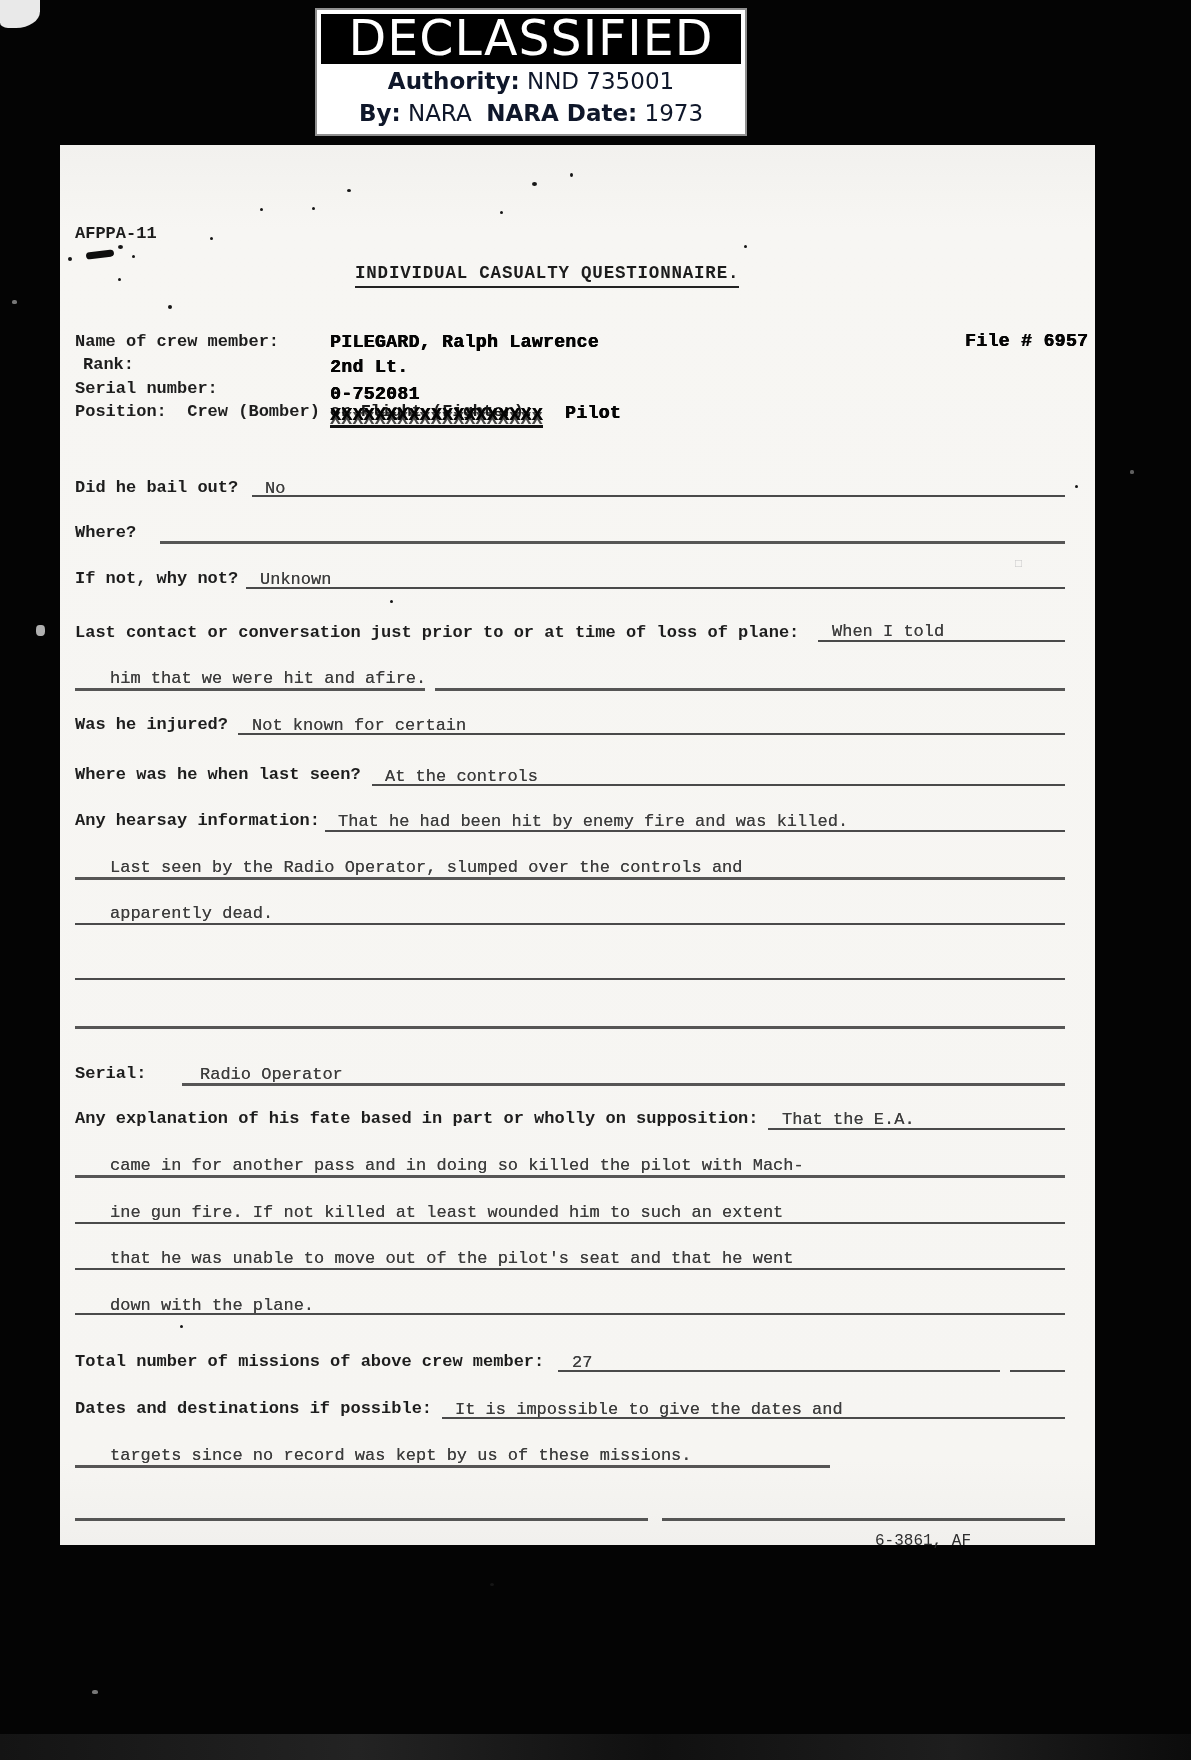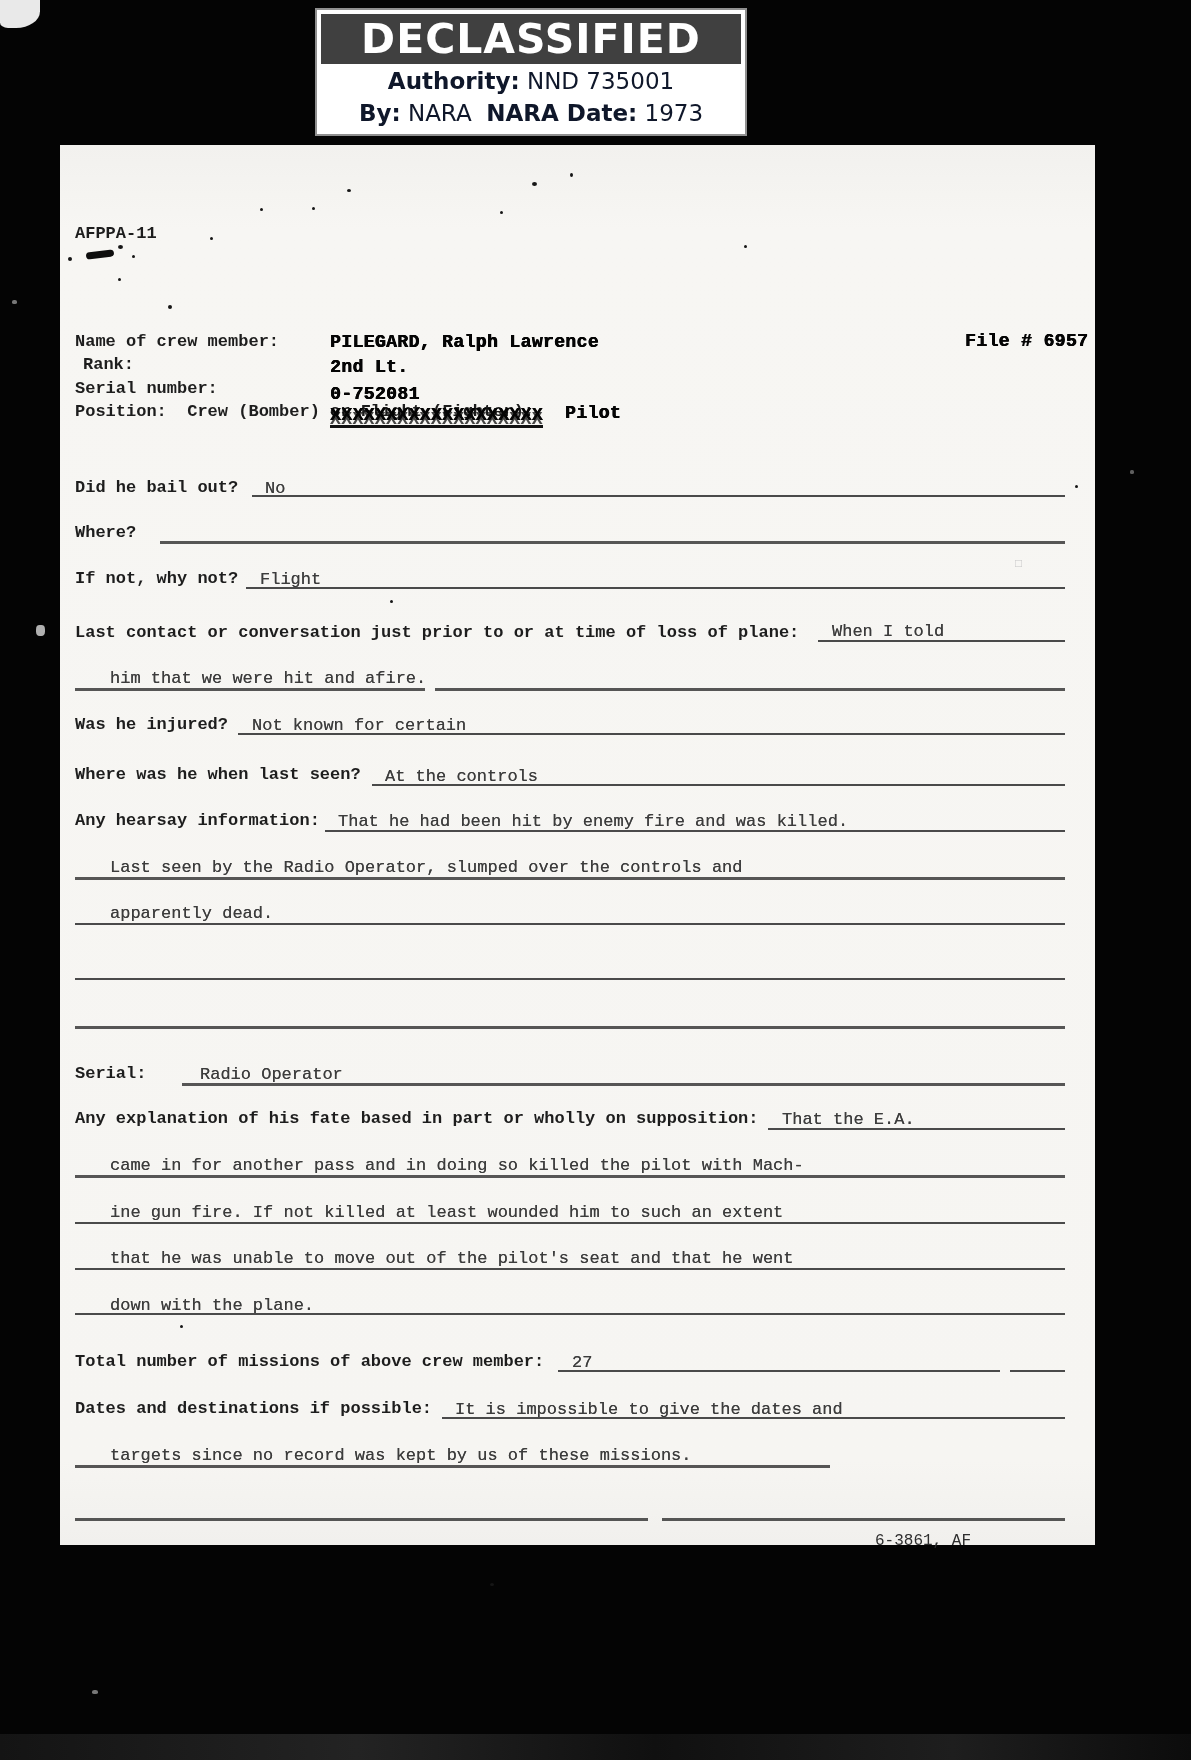--- a/index.html
+++ b/index.html
@@ -10,7 +10,7 @@
   .stamp-box{position:absolute;left:315px;top:8px;width:432px;box-sizing:border-box;
              background:#fff;border:2px solid #8f8f8f;padding:4px 4px 6px 4px;text-align:center;
              font-family:"DejaVu Sans","Liberation Sans",sans-serif;z-index:30;}
-  .stamp-bar{background:#404040;color:#fff;font-weight:700;font-size:41px;line-height:50px;letter-spacing:1px;}
+  .stamp-bar{background:#000000;color:#fff;font-weight:400;font-size:49px;line-height:50px;letter-spacing:1px;}
   .stamp-line{font-size:23px;line-height:30px;color:#0f172a;margin-top:2px;white-space:pre;}
   .stamp-line b{font-weight:800;}
 

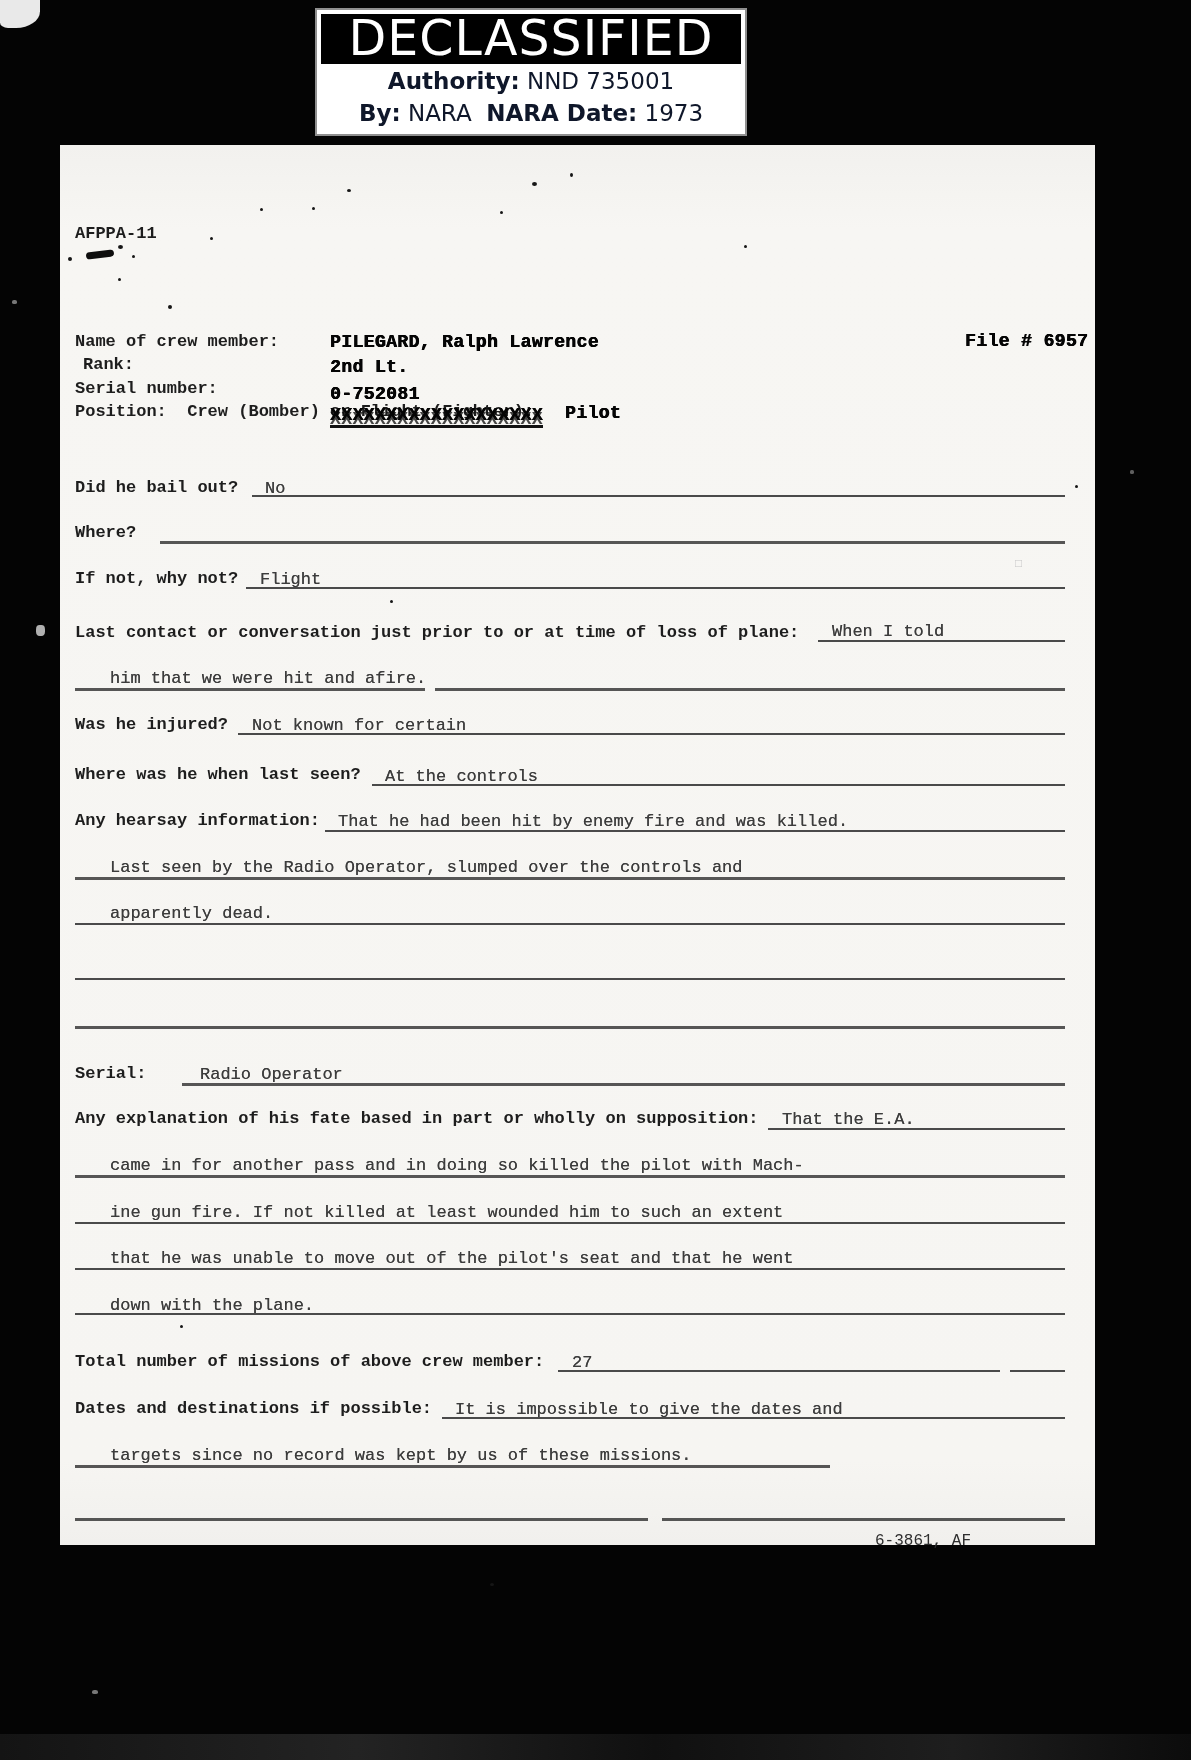--- a/index.html
+++ b/index.html
@@ -57,6 +57,7 @@
     <div class="speck" style="left:58px;top:100px;width:5px;height:4px;"></div>
     <div class="speck" style="left:72px;top:110px;width:3px;height:3px;"></div>
 
+    <div class="doc-title" style="left:295px;top:118px;">INDIVIDUAL CASUALTY QUESTIONNAIRE.</div>
 
     <div class="t lbl" style="left:15px;top:186px;">Name of crew member:</div>
     <div class="stamped" style="left:270px;top:187px;">PILEGARD, Ralph Lawrence</div>

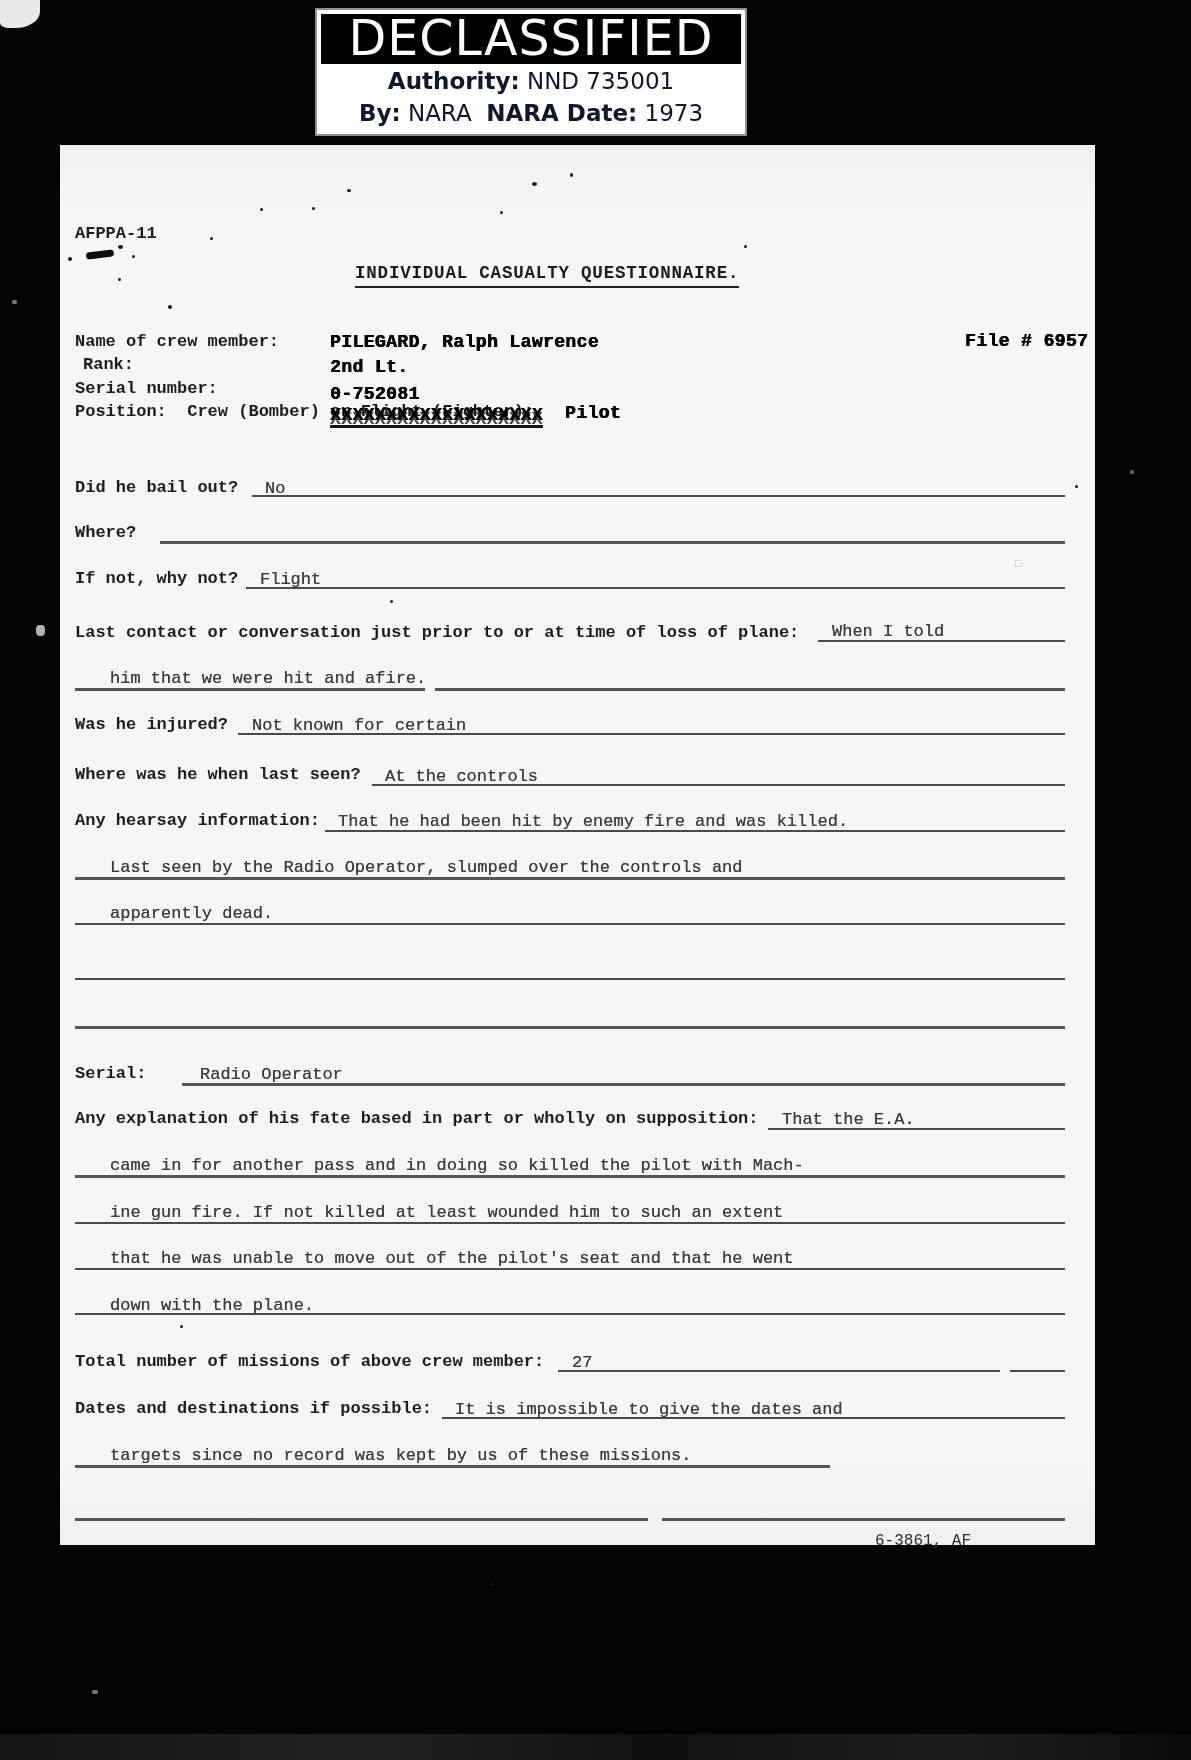--- a/index.html
+++ b/index.html
@@ -86,7 +86,7 @@
 
     <div>
       <div class="t lbl" style="left:15px;top:423px;">If not, why not?</div>
-      <div class="t ans" style="left:200px;top:424px;">Flight</div>
+      <div class="t ans" style="left:200px;top:424px;">Unknown</div>
       <div class="ul" style="left:186px;top:442px;width:819px;"></div>
     </div>
 

